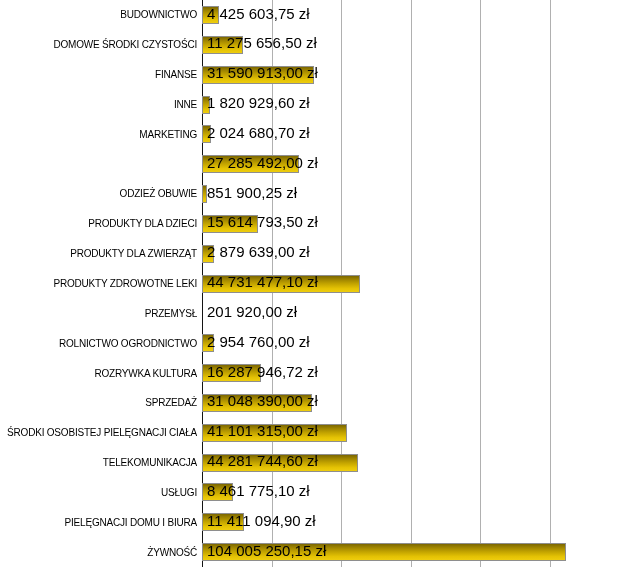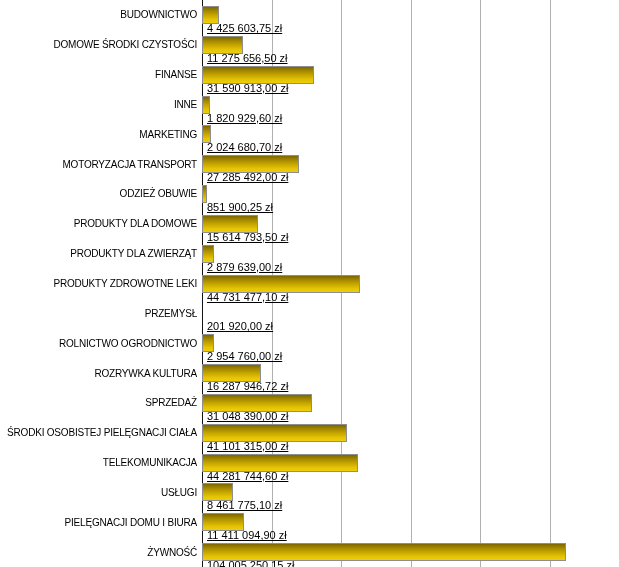--- a/index.html
+++ b/index.html
@@ -60,14 +60,13 @@
   .val-label {
     position: absolute;
     left: 207px;
-    top: 19px;
+    top: 4px;
     height: 18px;
     display: flex;
     align-items: center;
-    font-size: 11px;
+    font-size: 15px;
     color: #000000;
     white-space: nowrap;
-    text-decoration: underline;
   }
 </style>
 </head>

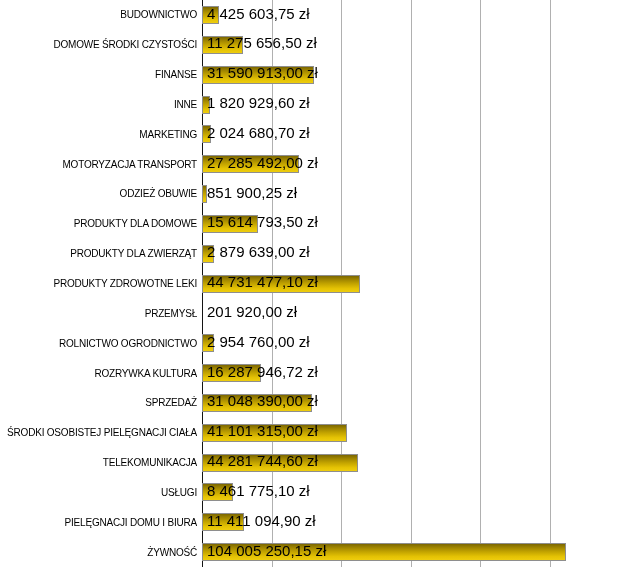--- a/index.html
+++ b/index.html
@@ -108,7 +108,6 @@
         <div class="val-label">2 024 680,70 zł</div>
       </div>
       <div class="row" style="top: 149.21px; height: 29.84px;">
-        <div class="cat-label">MOTORYZACJA TRANSPORT</div>
         <div class="bar" style="width: 95px;"></div>
         <div class="val-label">27 285 492,00 zł</div>
       </div>

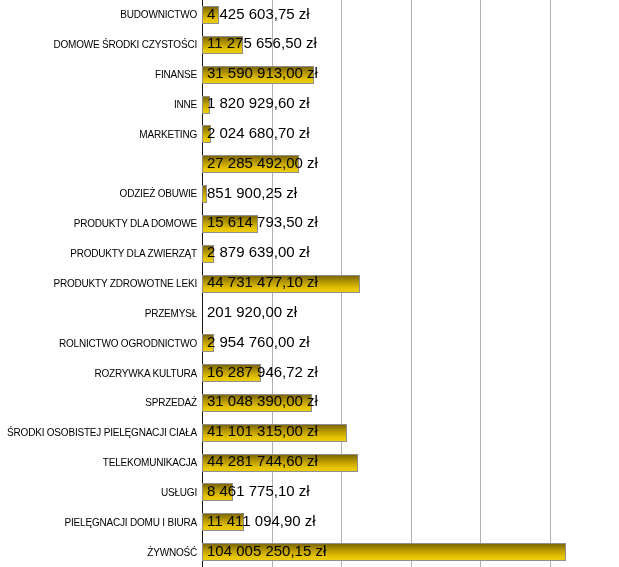--- a/index.html
+++ b/index.html
@@ -117,7 +117,7 @@
         <div class="val-label">851 900,25 zł</div>
       </div>
       <div class="row" style="top: 208.89px; height: 29.84px;">
-        <div class="cat-label">PRODUKTY DLA DOMOWE</div>
+        <div class="cat-label">PRODUKTY DLA DZIECI</div>
         <div class="bar" style="width: 54px;"></div>
         <div class="val-label">15 614 793,50 zł</div>
       </div>

